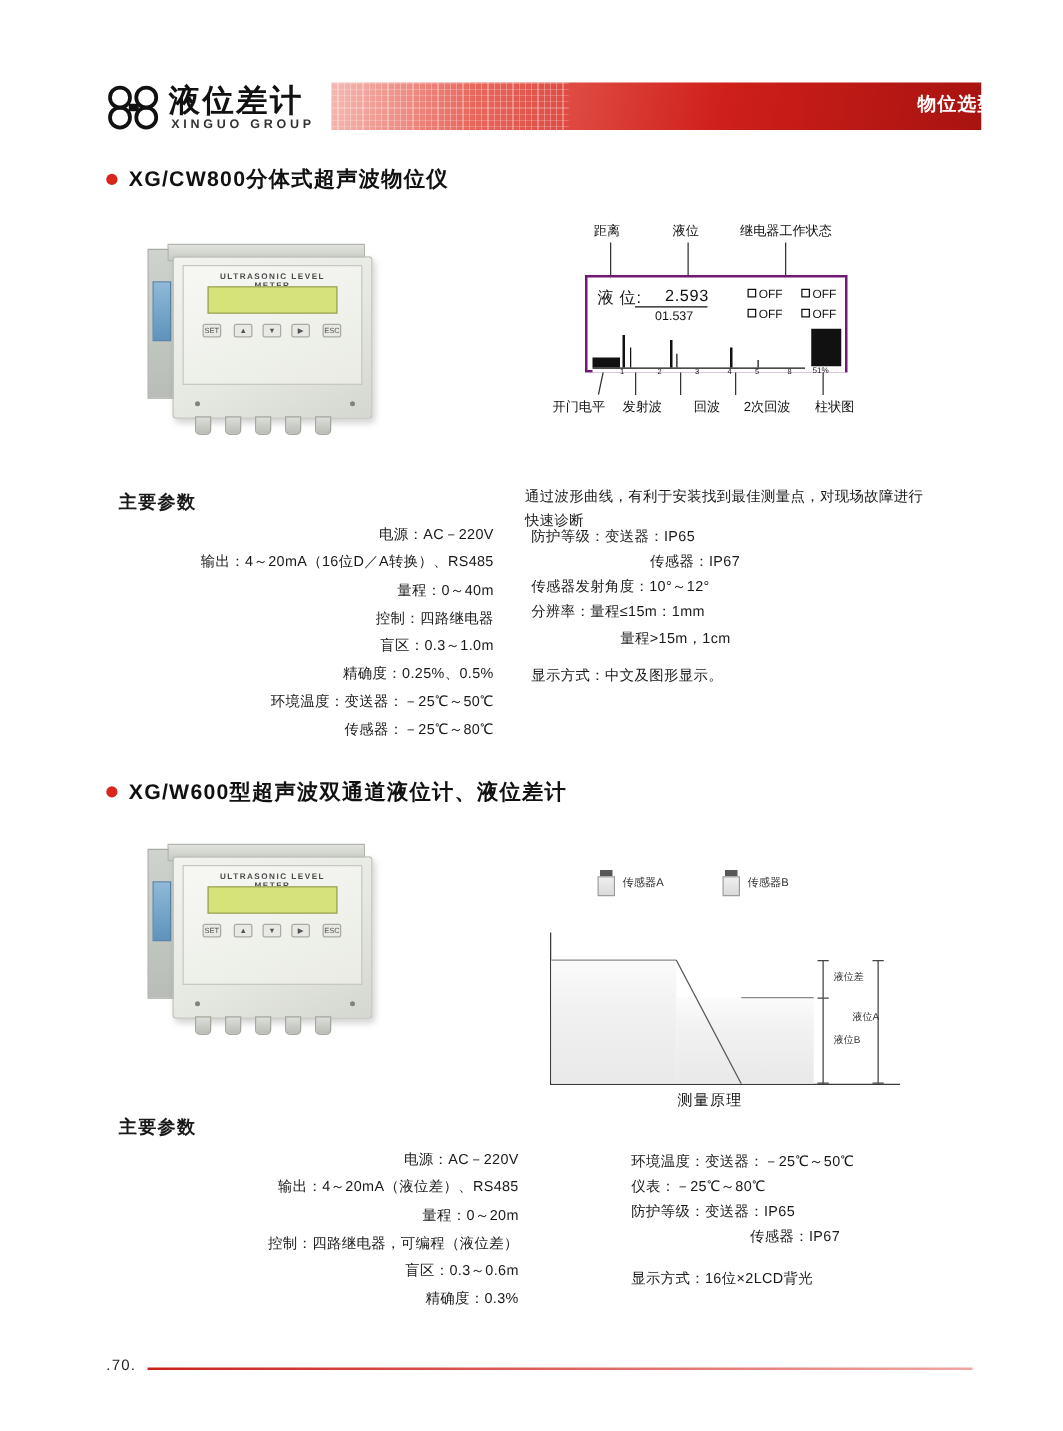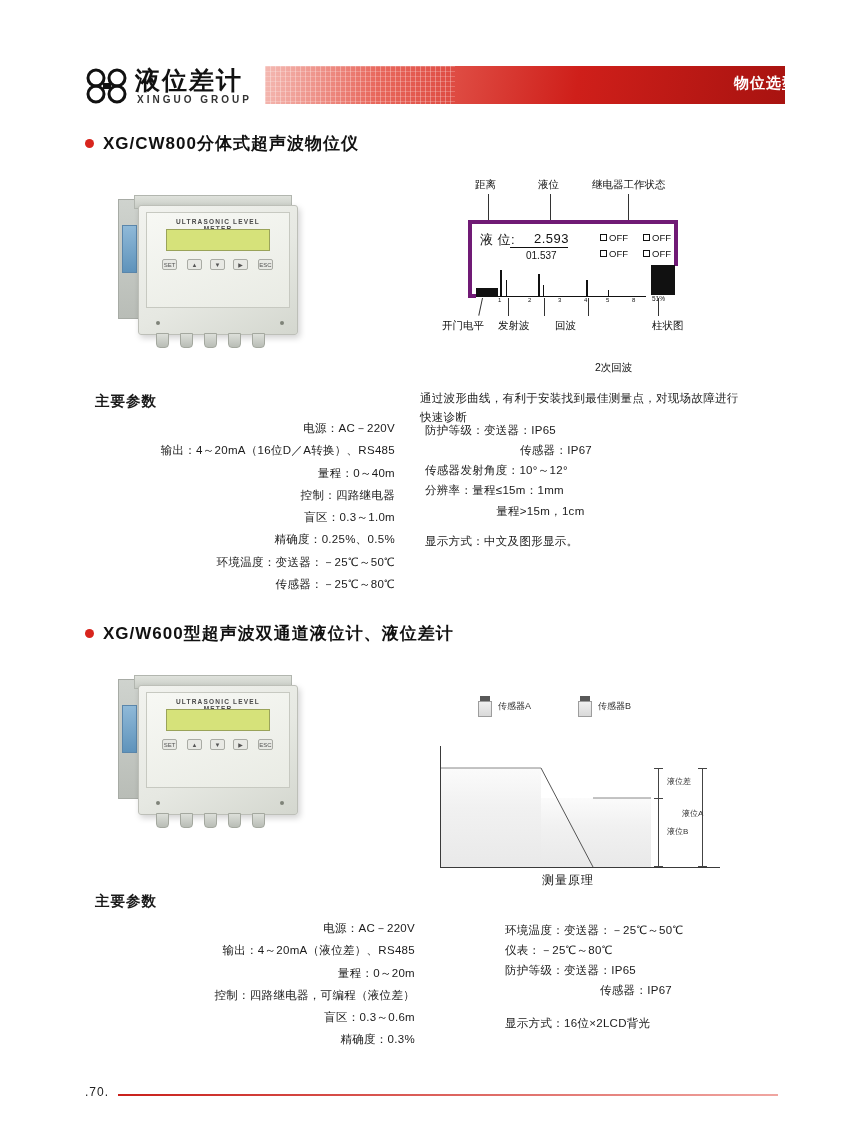--- a/index.html
+++ b/index.html
@@ -95,7 +95,7 @@
 
   
   .wave-panel {
-    position:absolute; border:4px solid #701a75; background:#ffffff;
+    position:absolute; border:2px solid #701a75; background:#ffffff;
   }
   .wave-label { position:absolute; font-size:10.5px; color:#111; }
   .leader { position:absolute; background:#333; }

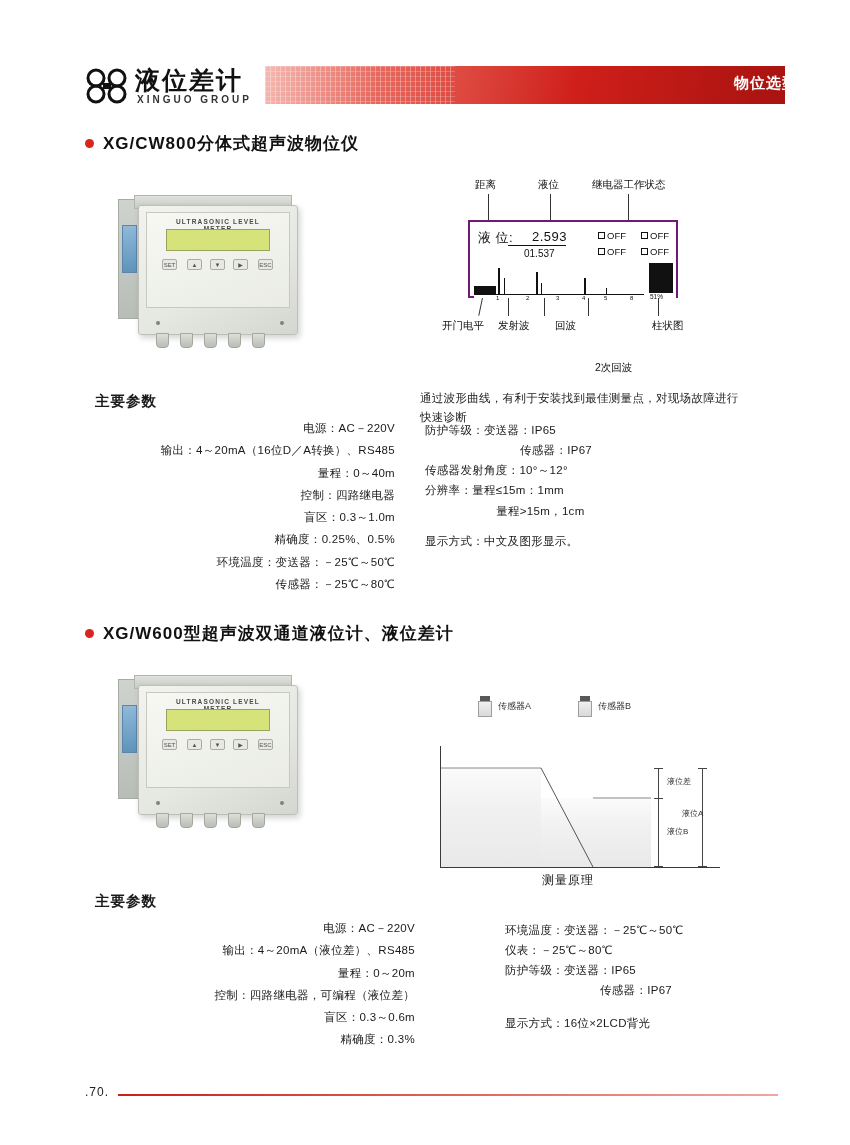--- a/index.html
+++ b/index.html
@@ -241,7 +241,7 @@
     <div class="wave-label" style="left:22px;  top:147px;">开门电平</div>
     <div class="wave-label" style="left:78px;  top:147px;">发射波</div>
     <div class="wave-label" style="left:135px; top:147px;">回波</div>
-    <div class="wave-label" style="left:175px; top:147px;margin-top:42px;">2次回波</div>
+    <div class="wave-label" style="left:175px; top:147px;">2次回波</div>
     <div class="wave-label" style="left:232px; top:147px;">柱状图</div>
   </div>
 

